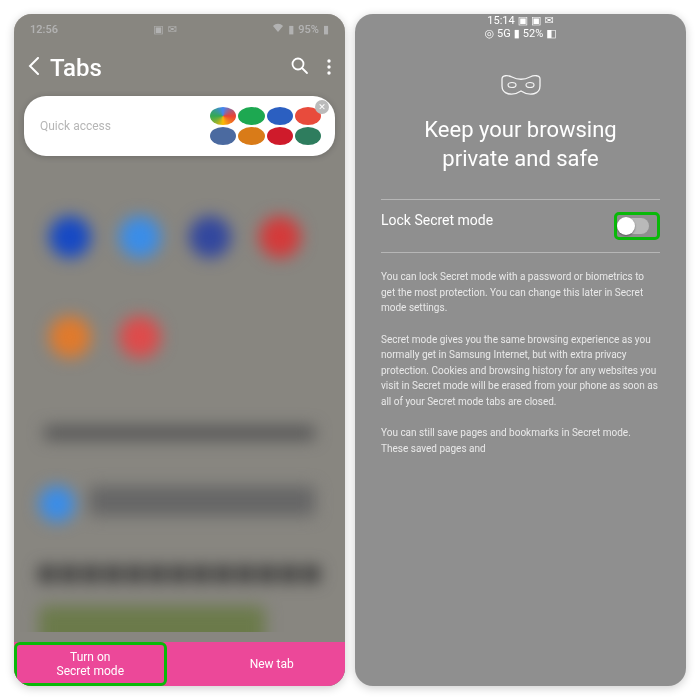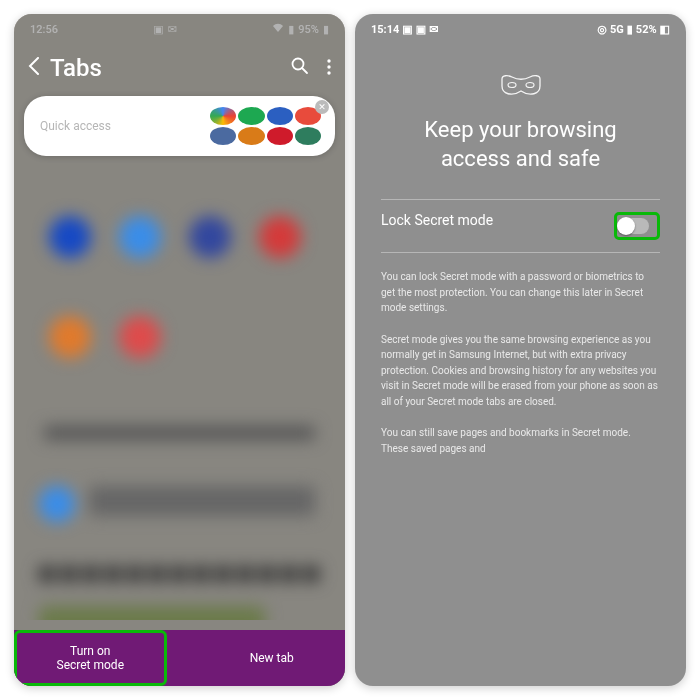--- a/index.html
+++ b/index.html
@@ -55,8 +55,8 @@
 
     
     .right { background:#8f8f8f; }
-    .right .status-bar { height: 30px; display: flex; align-items: center; justify-content: space-between;
-                         padding: 0 16px; color: #fff; font-size: 11px; font-weight: 700;}
+    .right .status-bar { height: 30px; display: flex; align-items: center; justify-content: flex-start;
+                         padding: 0 16px; color: #fff; font-size: 11px; font-weight: 400; flex-direction: column;}
     .right .content2 { flex:1; display:flex; flex-direction:column; padding: 30px 26px 16px; color:#fff;}
     .right .mask { align-self:center; margin-bottom:12px; opacity:.9;}
     .right .heading { font-size:22px; font-weight:400; text-align:center; line-height:1.3;

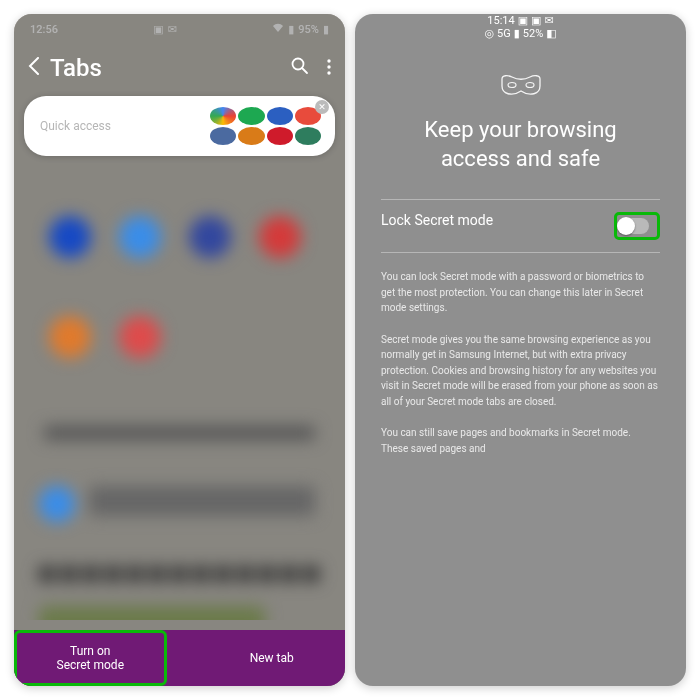--- a/index.html
+++ b/index.html
@@ -189,7 +189,7 @@
         <ellipse cx="30" cy="11" rx="4" ry="2.5" fill="none" stroke="#fff" stroke-width="1.2"></ellipse>
       </svg>
     </span>
-    <div class="heading">Keep your browsing access and safe</div>
+    <div class="heading">Keep your browsing private and safe</div>
 
     <hr>
     <div class="row">

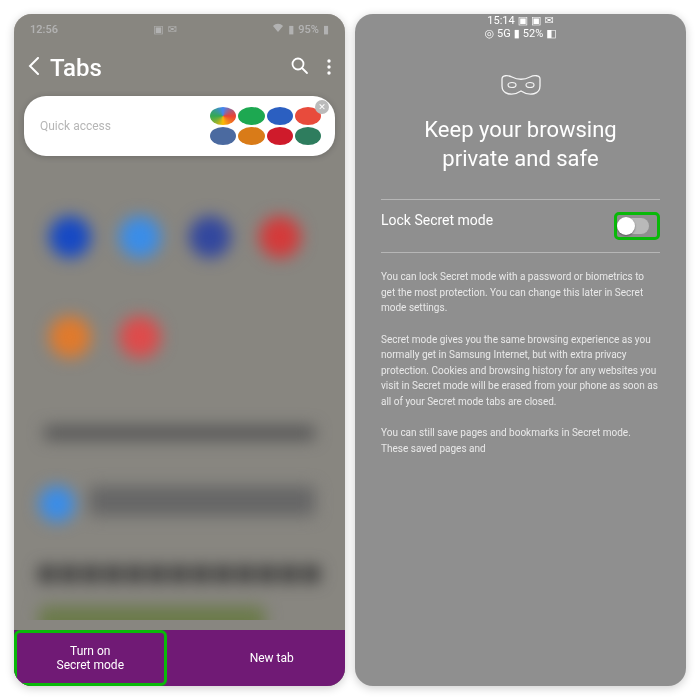--- a/index.html
+++ b/index.html
@@ -48,7 +48,7 @@
          background:repeating-linear-gradient(90deg,#333 0 16px,transparent 16px 22px);border-radius:3px}
     .b11{position:absolute;top:440px;left:25px;right:80px;height:50px;background:#6b7a4a;border-radius:6px}
 
-    .left .bottom-bar { height:56px; background:#701a75; display:flex; border-radius:0;gap:32px;}
+    .left .bottom-bar { height:44px; background:#ec4899; display:flex; border-radius:0;gap:32px;}
     .left .bbtn { flex:1; display:flex; flex-direction:column; align-items:center; justify-content:center;
                   color:#fff; font-size:12px; line-height:1.2; text-align:center;}
     .left .green-box { border:3px solid #09b909; border-radius:6px;}

